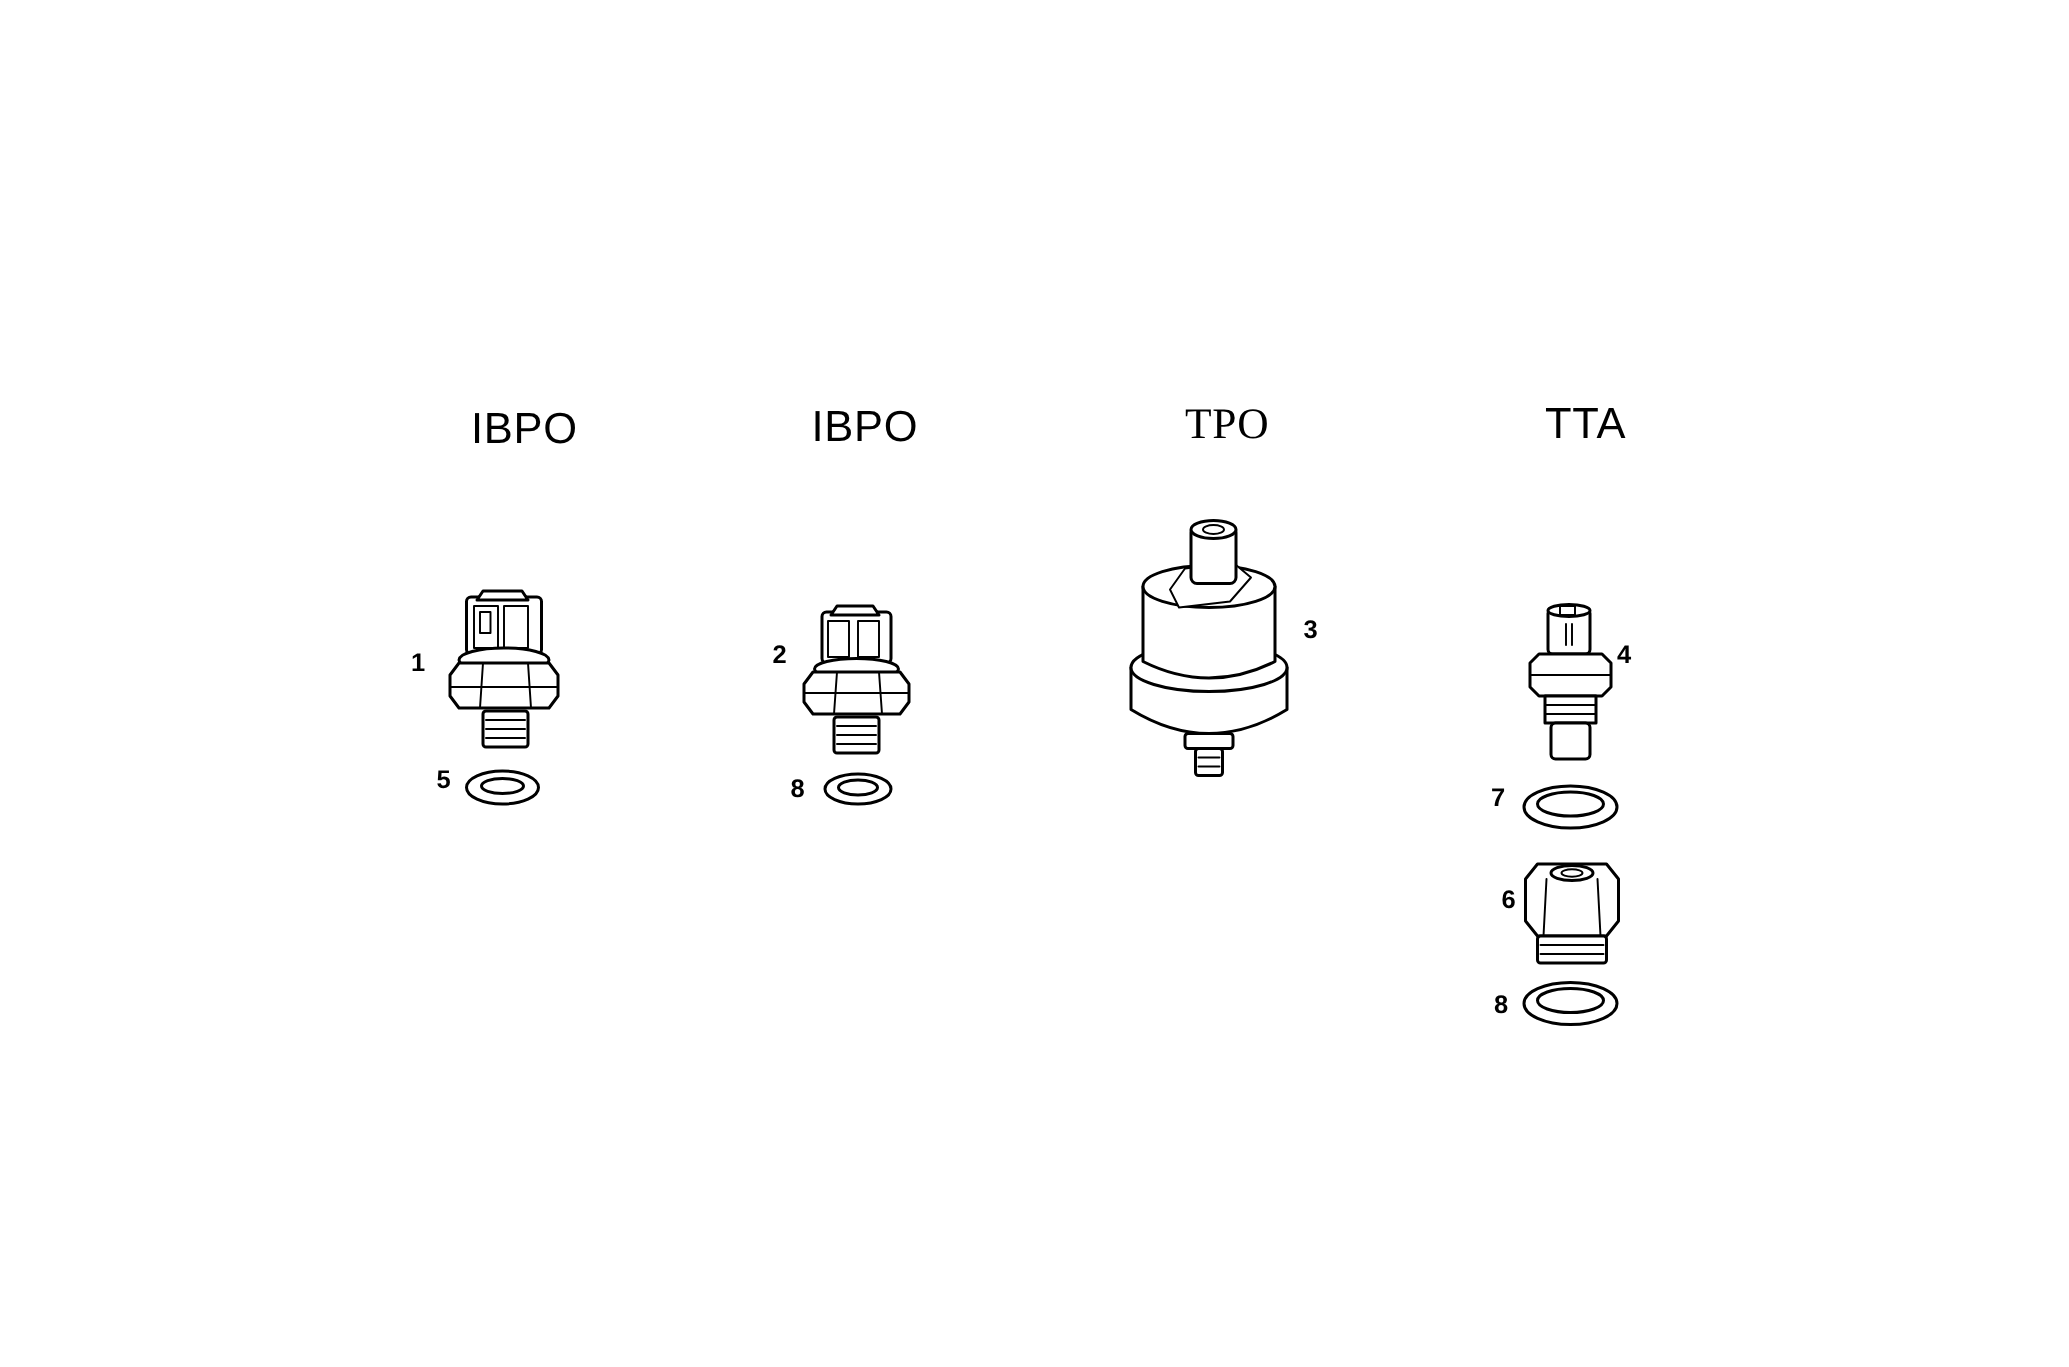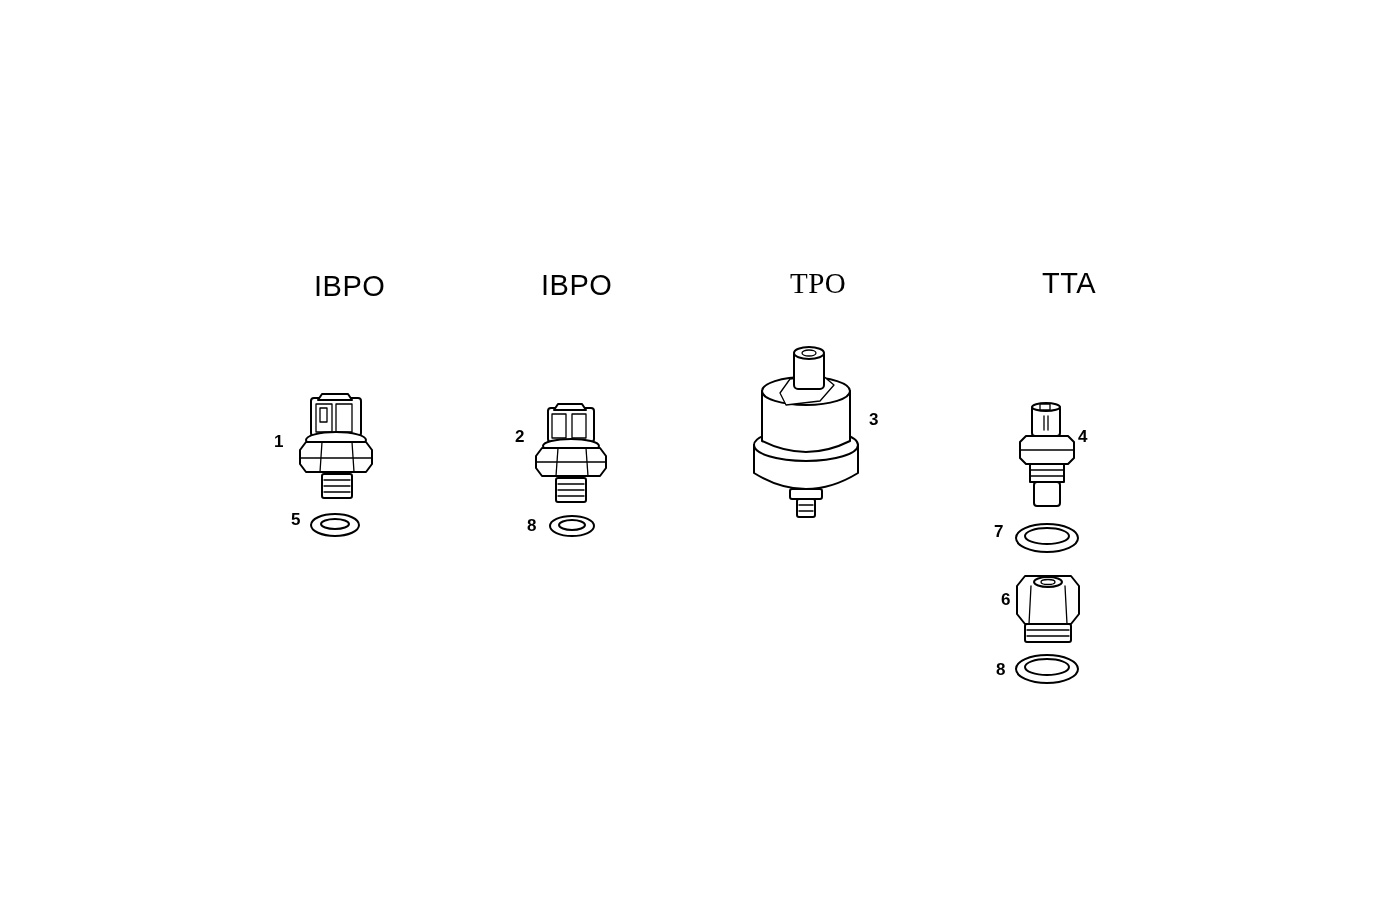--- a/index.html
+++ b/index.html
@@ -19,7 +19,7 @@
 <div class="group-title" style="left:314px; top:270px;">IBPO</div>
 <div class="group-title" style="left:541px; top:269px;">IBPO</div>
 <div class="group-title" style="left:790px; top:267px;font-family:Liberation Serif, serif;">TPO</div>
-<div class="group-title" style="left:1030px; top:267px;margin-left:12px;">TTA</div>
+<div class="group-title" style="left:1030px; top:267px;">TTA</div>
 
 <div class="callout" style="left:274px; top:432px;">1</div>
 <div class="callout" style="left:291px; top:510px;">5</div>

